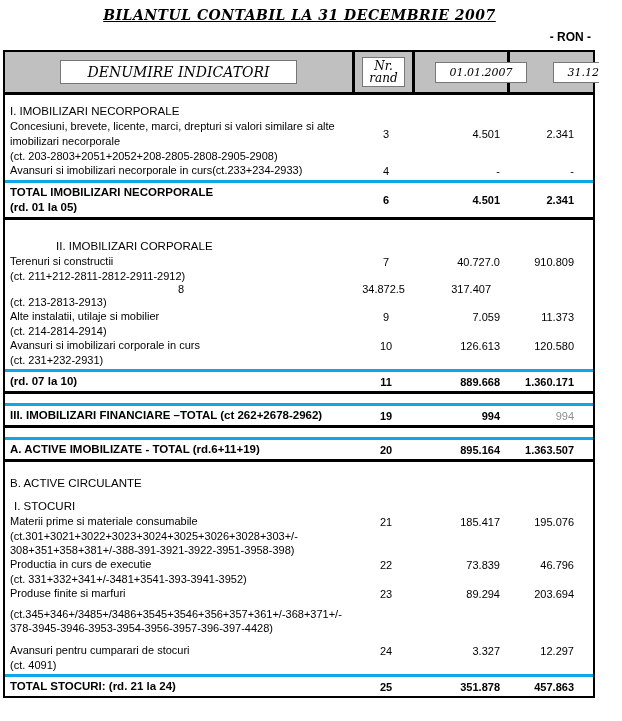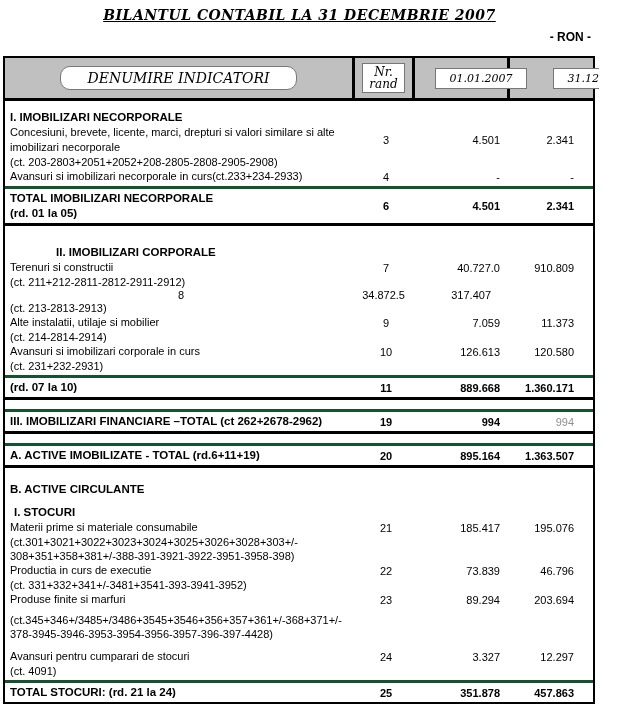--- a/index.html
+++ b/index.html
@@ -8,7 +8,7 @@
   .title{padding-top:7px;text-align:center;font-family:"DejaVu Serif",serif;
          font-style:italic;font-weight:bold;font-size:14px;letter-spacing:.5px;
          text-decoration:underline;}
-  .ron{text-align:right;font-weight:bold;font-size:12px;padding:7px 8px 12px 0;}
+  .ron{text-align:right;font-weight:bold;font-size:12px;padding:7px 8px 6px 0;}
   .btable{margin:0 4px 0 3px;border:2px solid #000;}
   
   .thead{display:grid;grid-template-columns:350px 60px 95px 1fr;background:#c0c0c0;

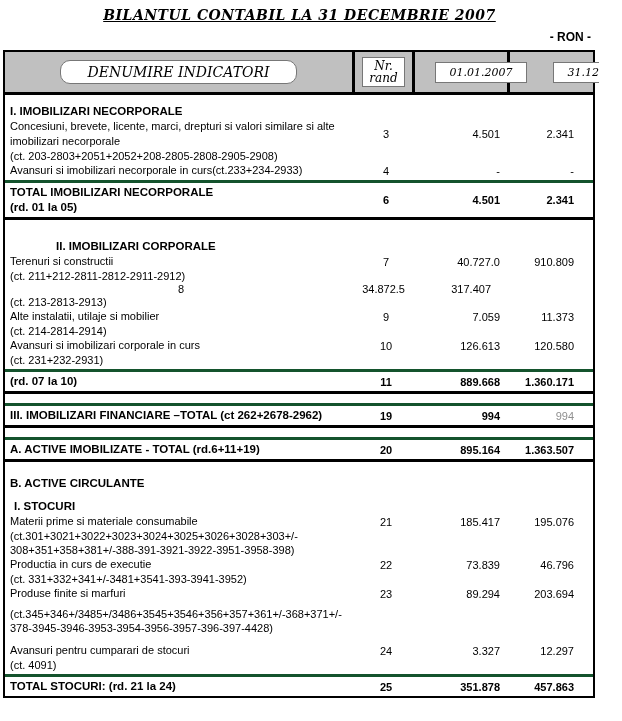--- a/index.html
+++ b/index.html
@@ -18,7 +18,7 @@
   .th:last-child{border-right:none;}
   .hbox{background:#fff;border:1px solid #777;font-family:"DejaVu Serif",serif;
         font-style:italic;font-size:14px;text-align:center;padding:3px 10px;}
-  .th-ind .hbox{min-width:215px;border-radius:10px;}
+  .th-ind .hbox{min-width:215px;}
   .hbox-num{font-size:12px;line-height:12px;padding:2px 6px;}
   .hbox-date{font-size:11px;min-width:70px;margin-left:40px;}
   

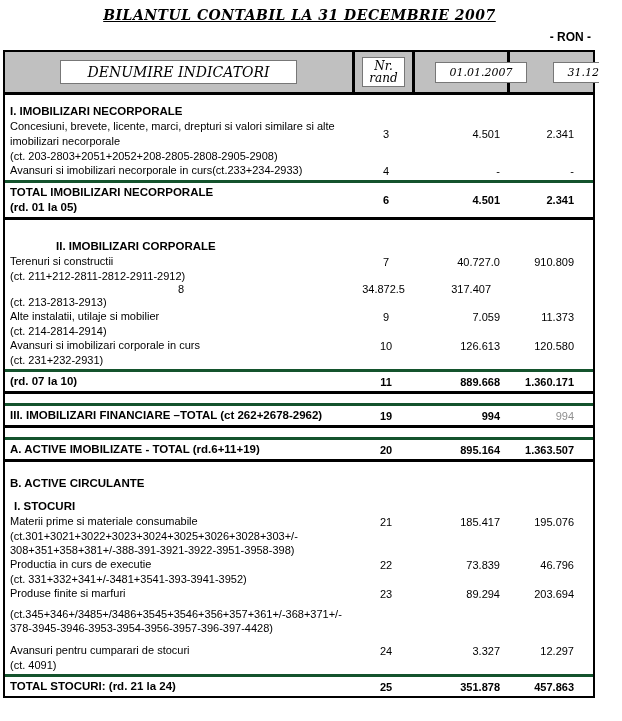--- a/index.html
+++ b/index.html
@@ -31,7 +31,7 @@
   .cv1{text-align:right;padding-right:10px;font-size:11px;}
   .cv2{text-align:right;padding-right:19px;font-size:11px;}
   .section{padding-top:9px;}
-  .section .lbl{font-weight:bold;font-size:11.5px;}
+  .section .lbl{font-weight:normal;font-size:11.5px;}
   .indent .labels{padding-left:9px;}
   .total{border-top:3px solid #14532d;border-bottom:3px solid #000;padding:2px 0;}
   .total .lbl,.total .cnum,.total .cv1,.total .cv2{font-weight:bold;}

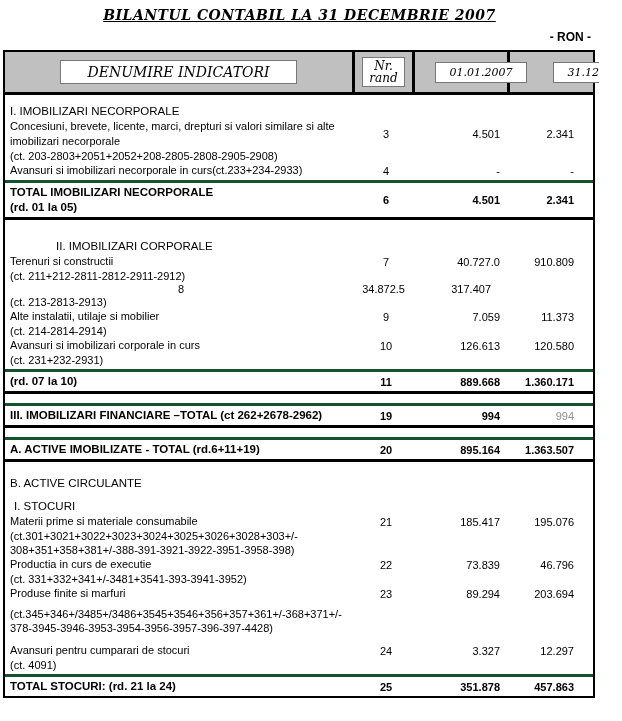--- a/index.html
+++ b/index.html
@@ -33,7 +33,7 @@
   .section{padding-top:9px;}
   .section .lbl{font-weight:normal;font-size:11.5px;}
   .indent .labels{padding-left:9px;}
-  .total{border-top:3px solid #14532d;border-bottom:3px solid #000;padding:2px 0;}
+  .total{border-top:3px solid #0ea5e9;border-bottom:3px solid #000;padding:2px 0;}
   .total .lbl,.total .cnum,.total .cv1,.total .cv2{font-weight:bold;}
   .total .lbl{font-size:11.5px;}
   .muted{color:#8f8f8f;font-weight:normal !important;}

